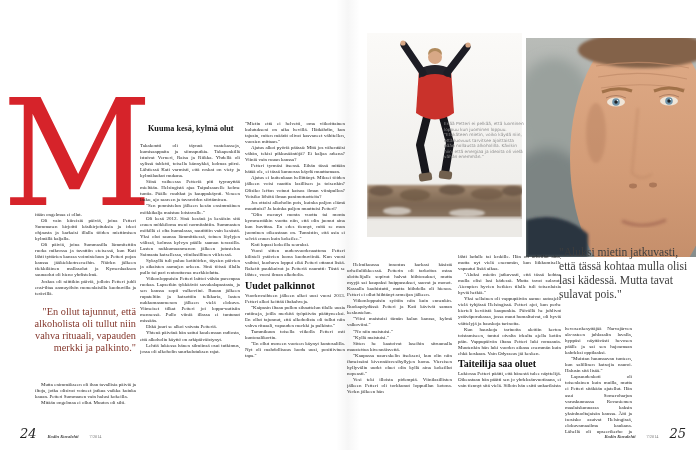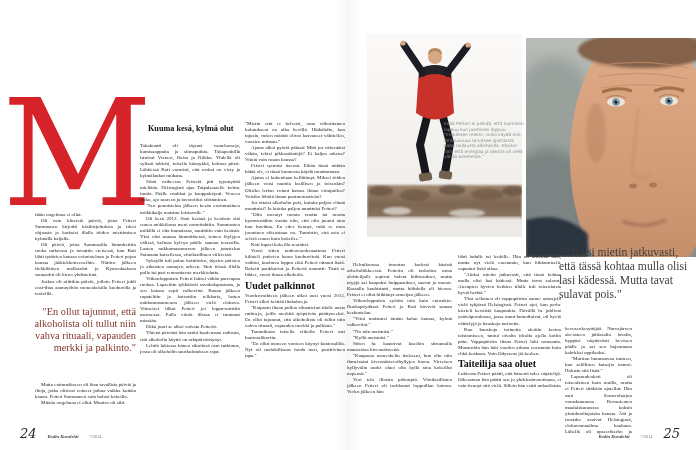--- a/index.html
+++ b/index.html
@@ -54,7 +54,7 @@
     font-family:"Liberation Serif", serif; color:#333;
   }
   .footer-left { left:20px; }
-  .footer-right { right:16px; }
+  .footer-right { right:10px; }
   .folio-number {
     font-style:italic; font-size:13px; color:#222;
     font-family:"DejaVu Serif", serif;

